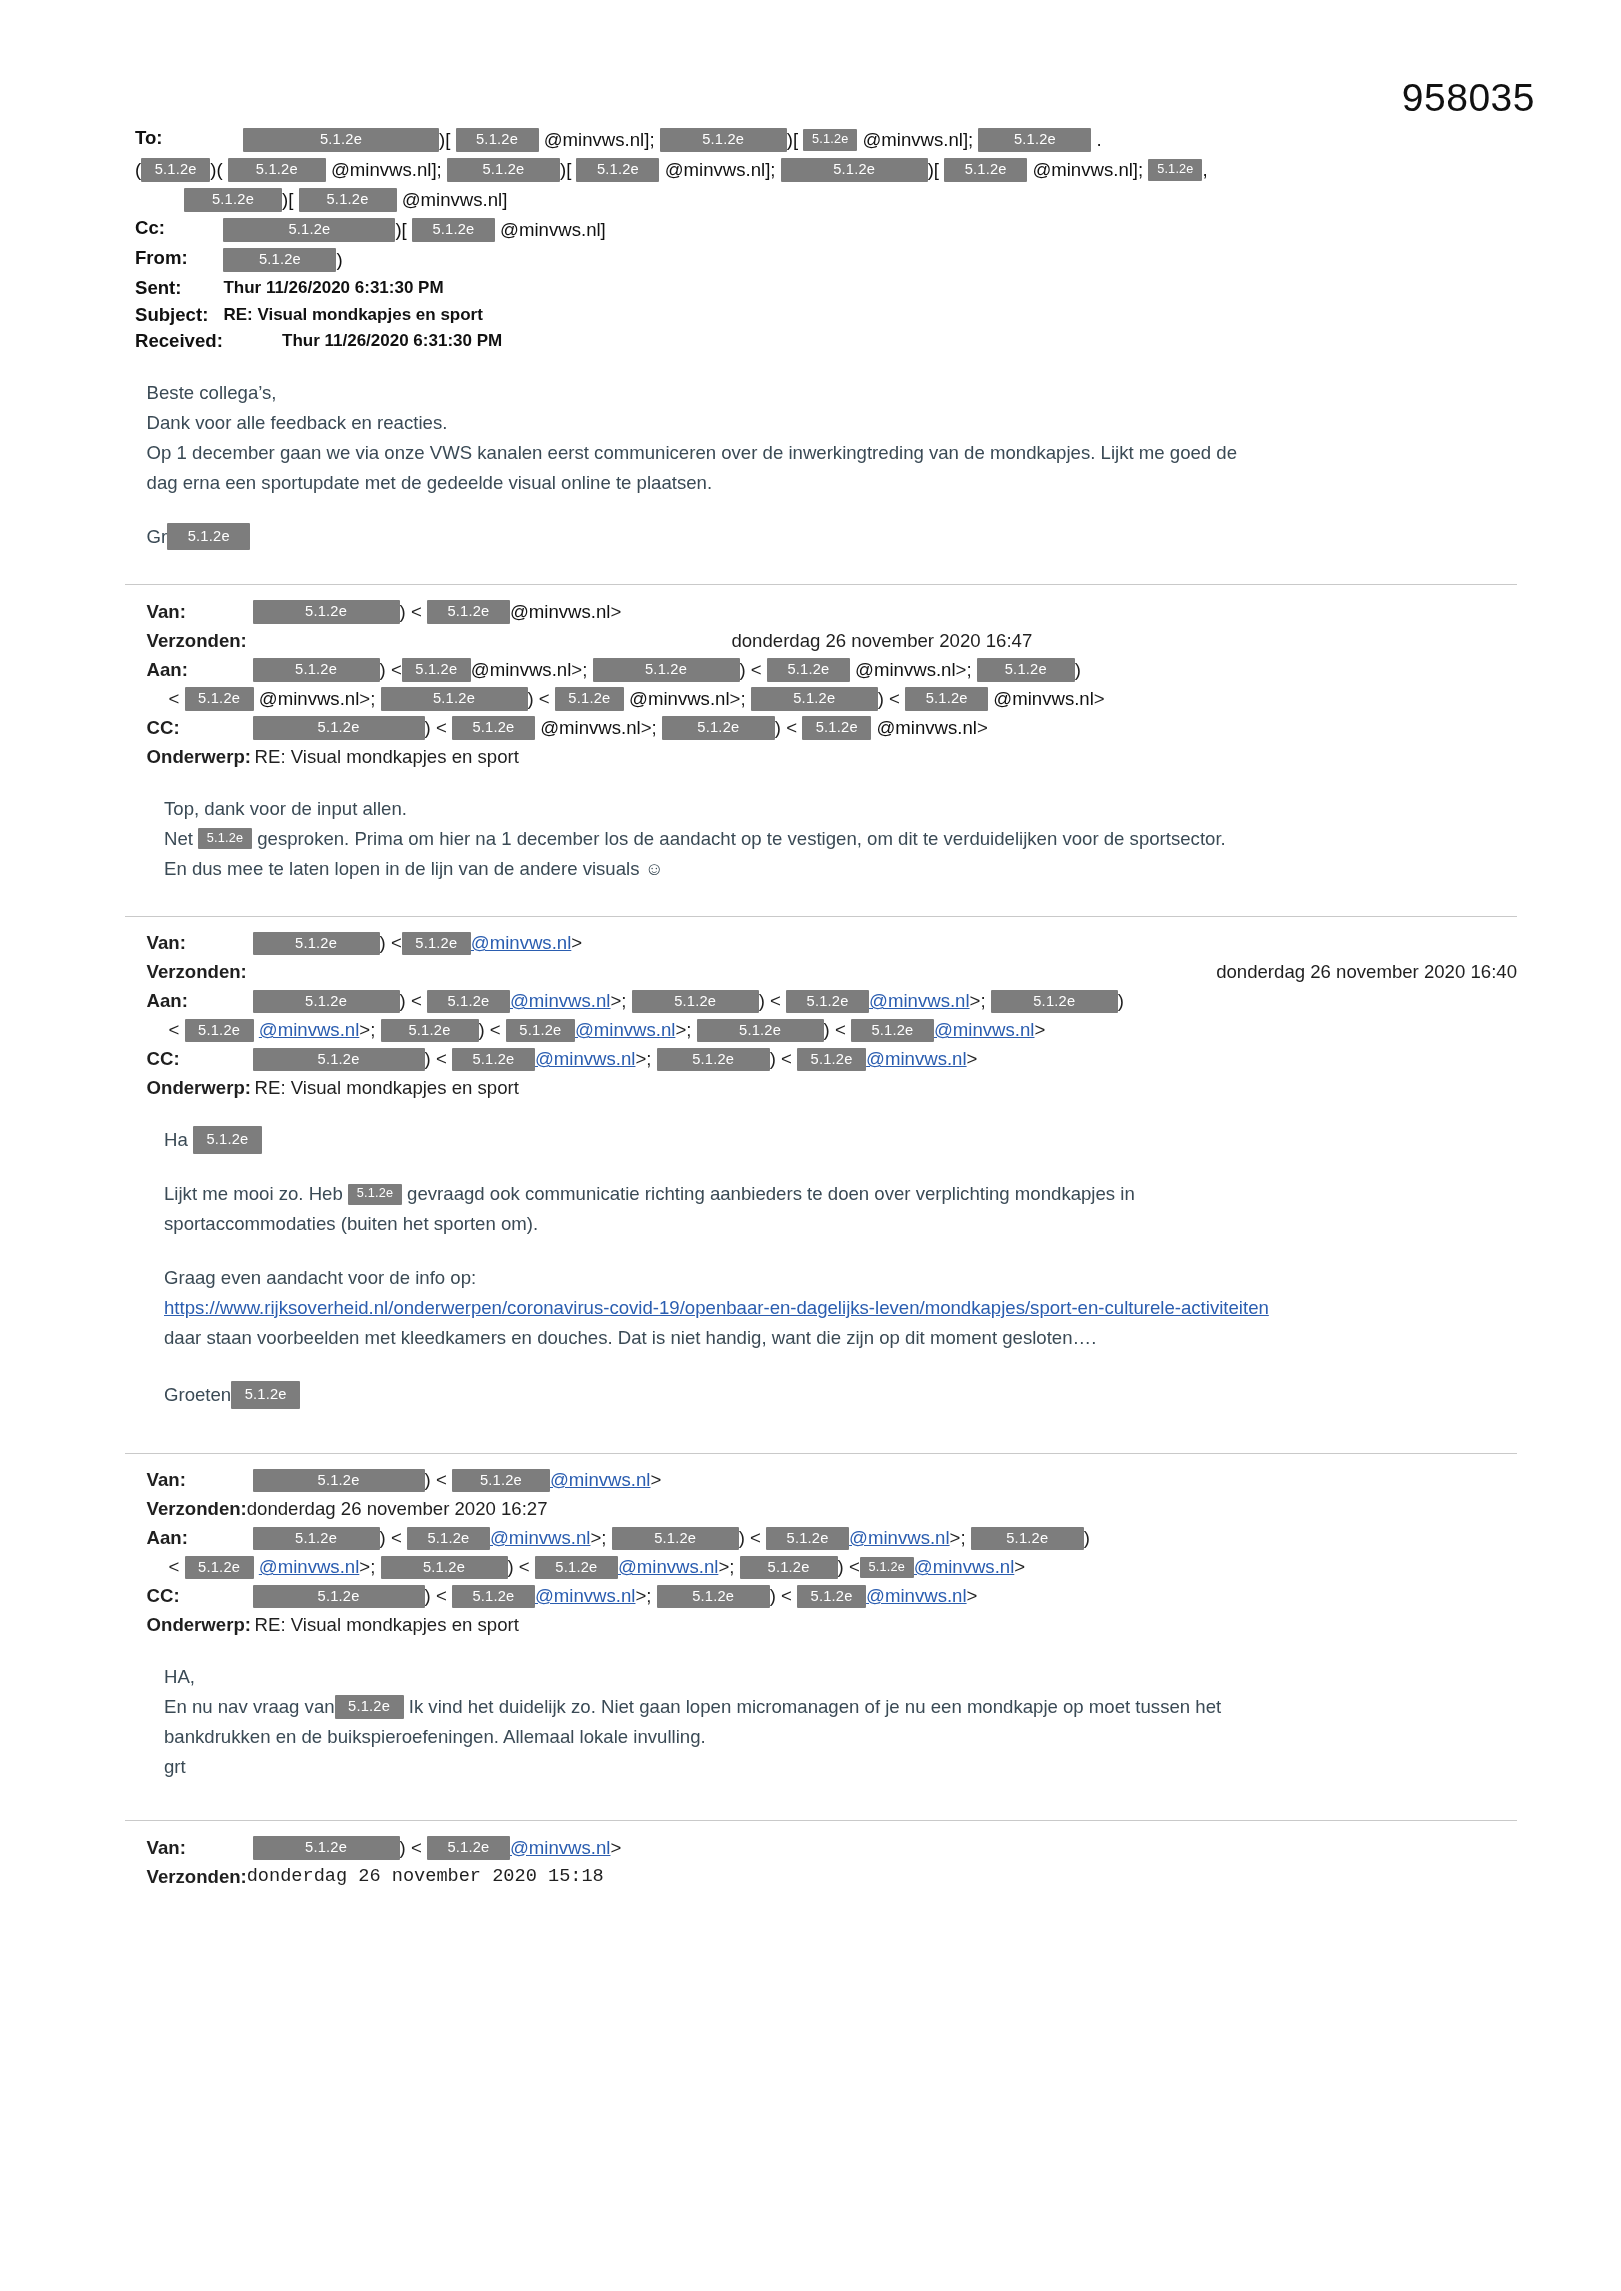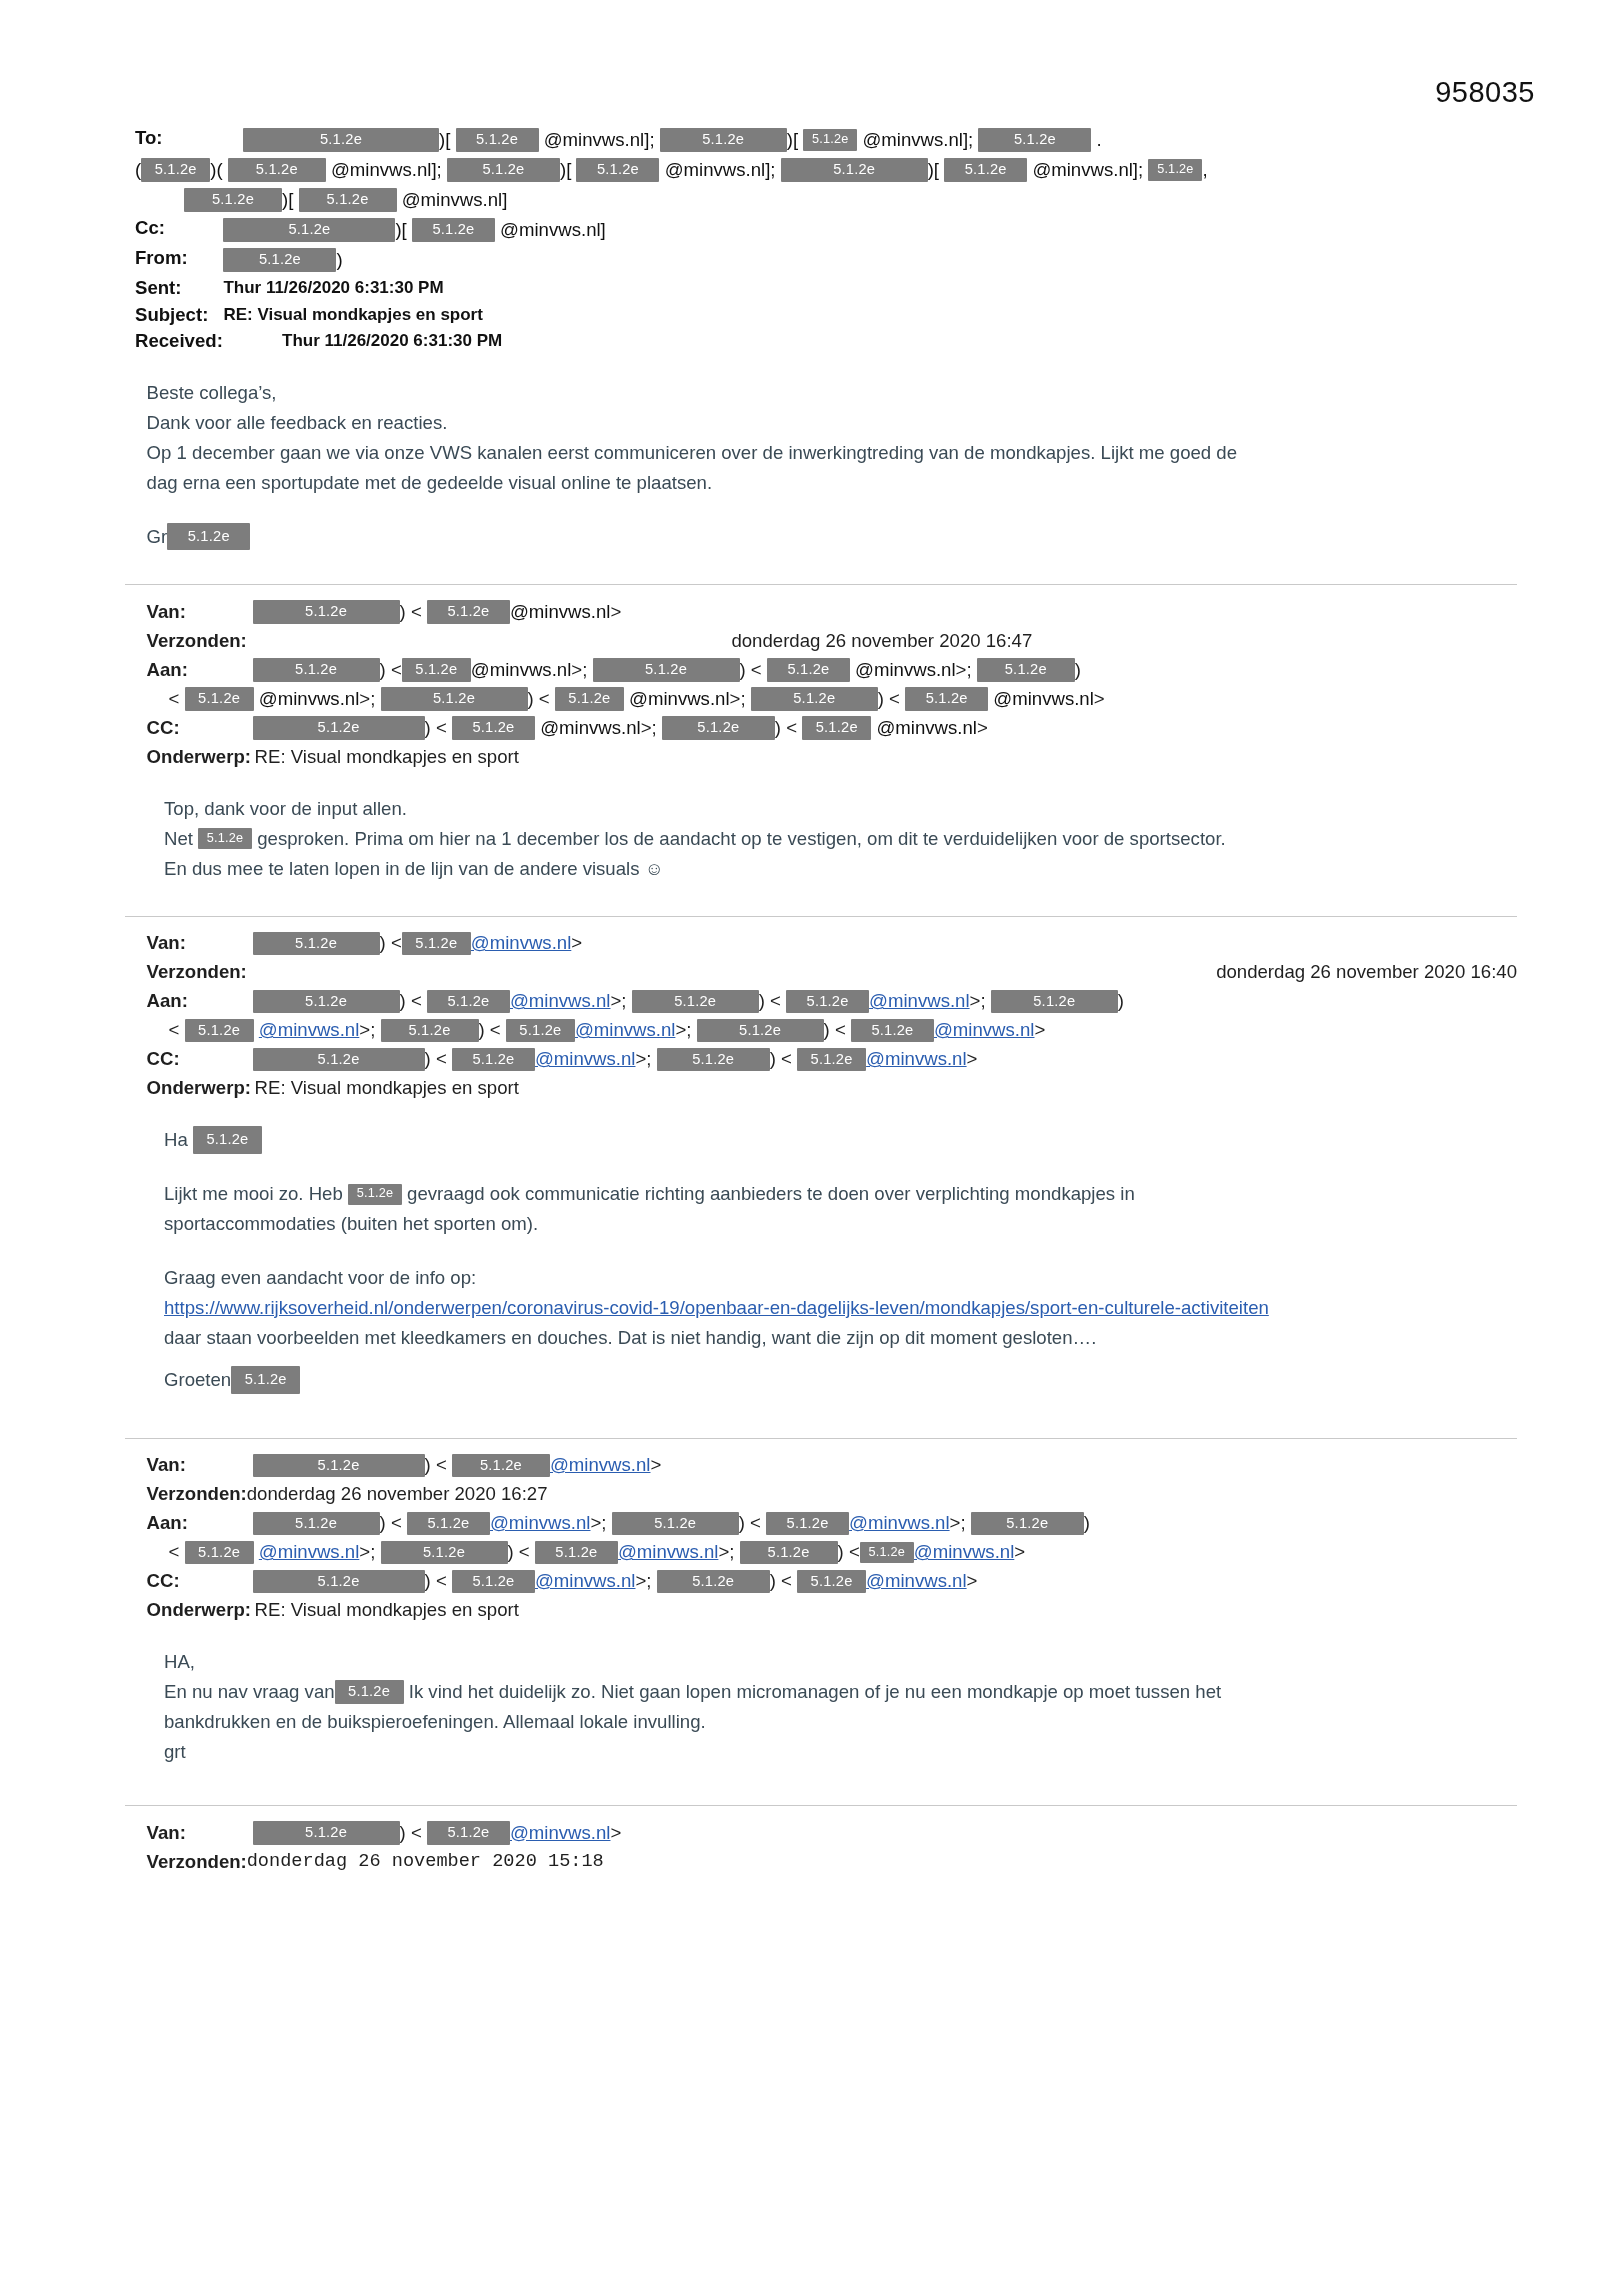--- a/index.html
+++ b/index.html
@@ -25,7 +25,7 @@
     position: absolute;
     top: 76px;
     right: 86px;
-    font-size: 29px;
+    font-size: 39px;
     letter-spacing: 0.5px;
     color: #111;
     font-family: "Liberation Sans", sans-serif;

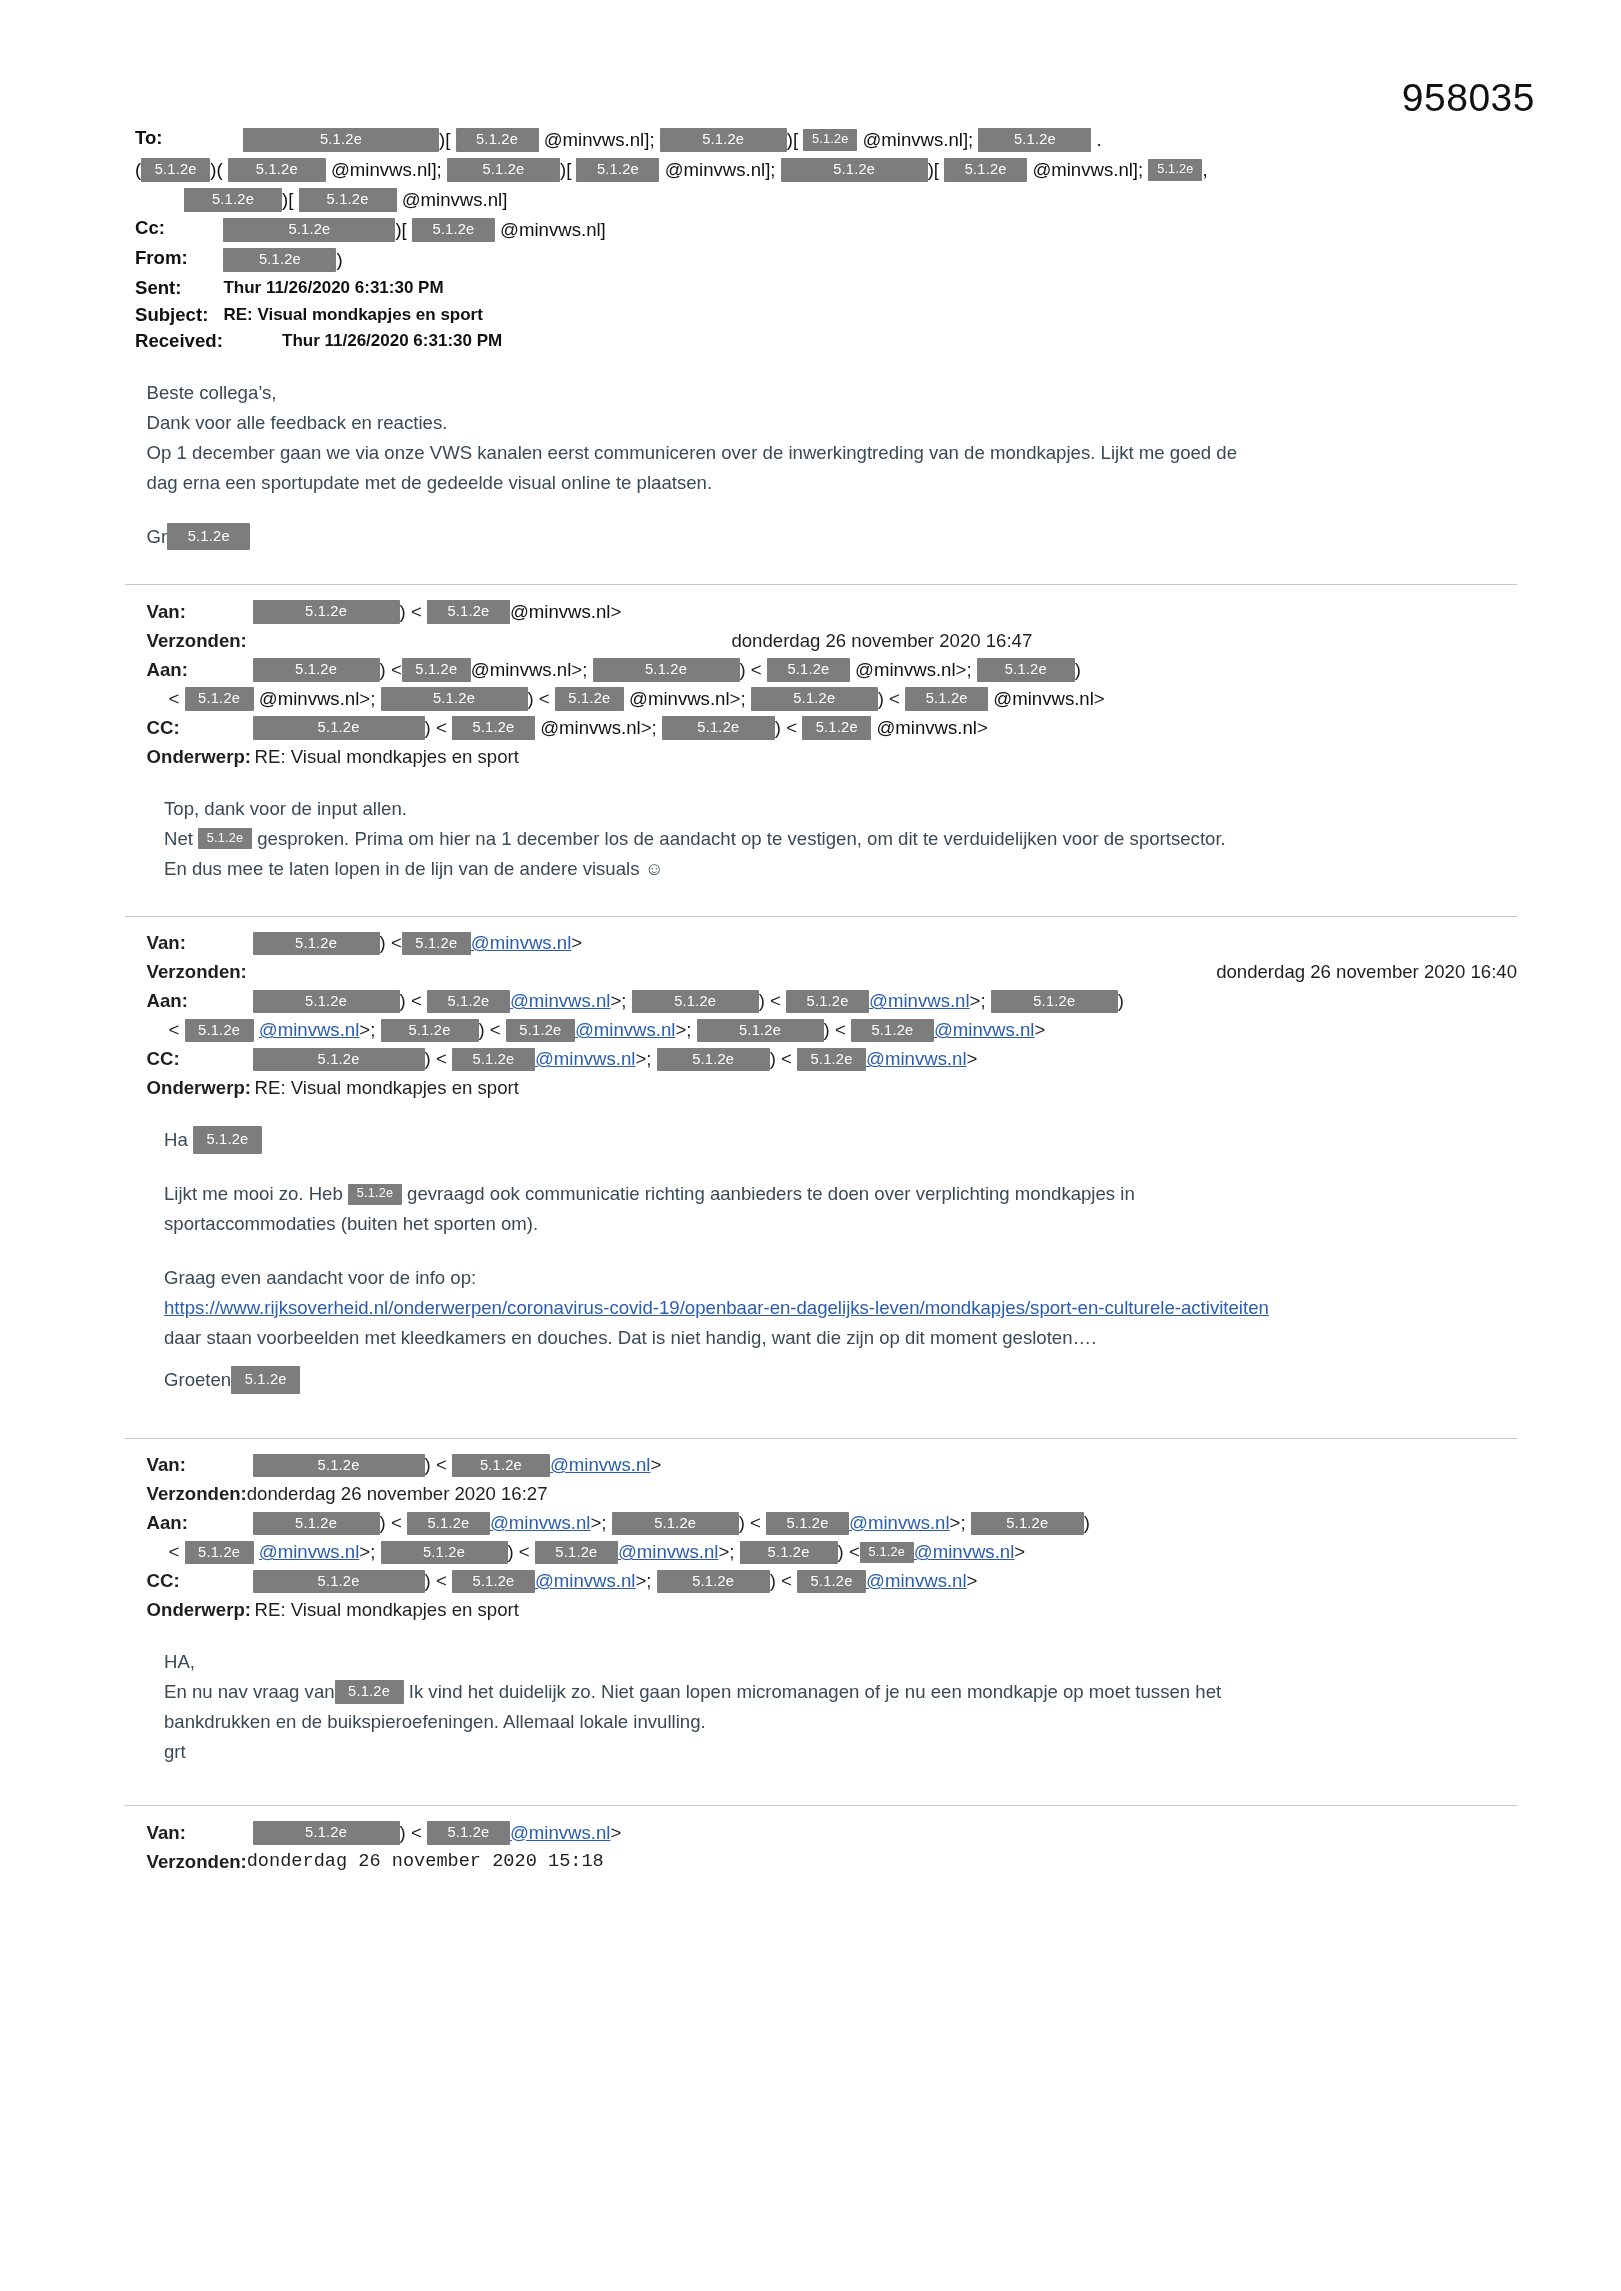--- a/index.html
+++ b/index.html
@@ -344,7 +344,7 @@
           <a href="#">https://www.rijksoverheid.nl/onderwerpen/coronavirus-covid-19/openbaar-en-dagelijks-leven/mondkapjes/sport-en-culturele-activiteiten</a>
         </p>
         <p>daar staan voorbeelden met kleedkamers en douches. Dat is niet handig, want die zijn op dit moment gesloten….</p>
-        <p style="margin-top:14px;">
+        <p style="margin-top:29px;">
           <span>Groeten</span><span class="red w70 tall">5.1.2e</span>
         </p>
       </div>

